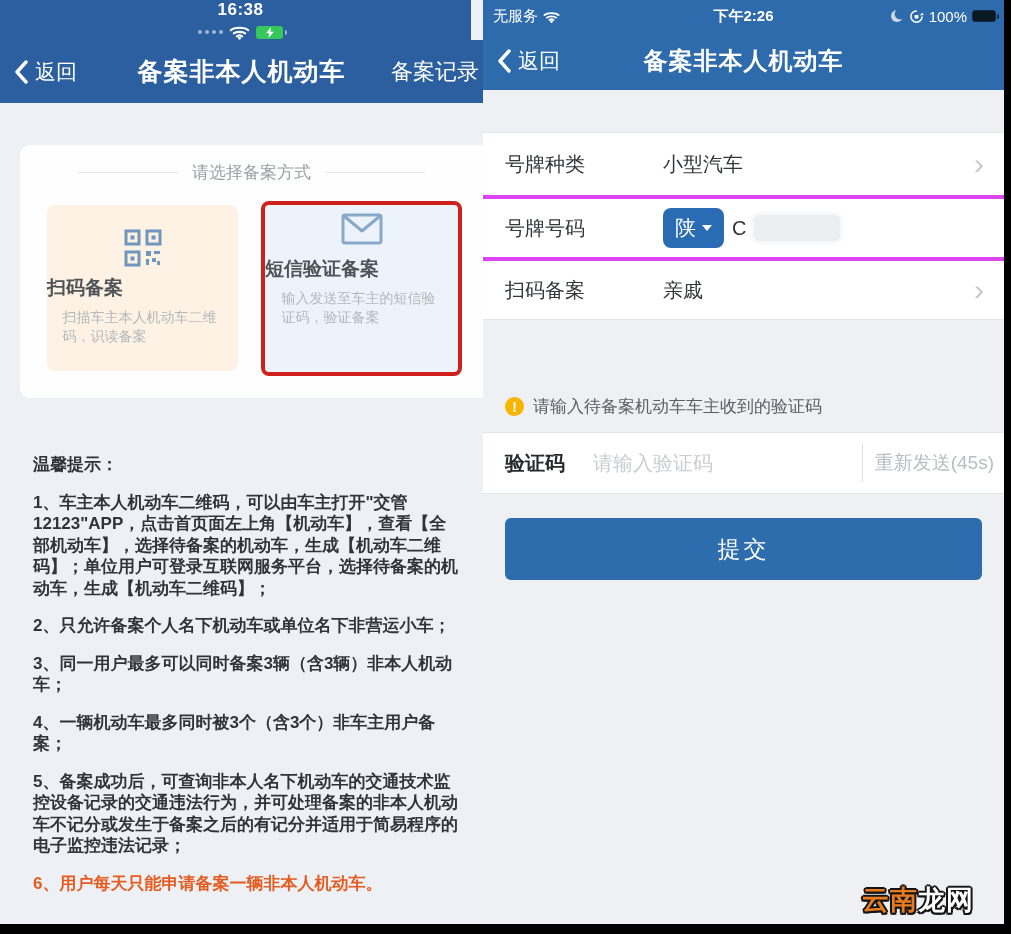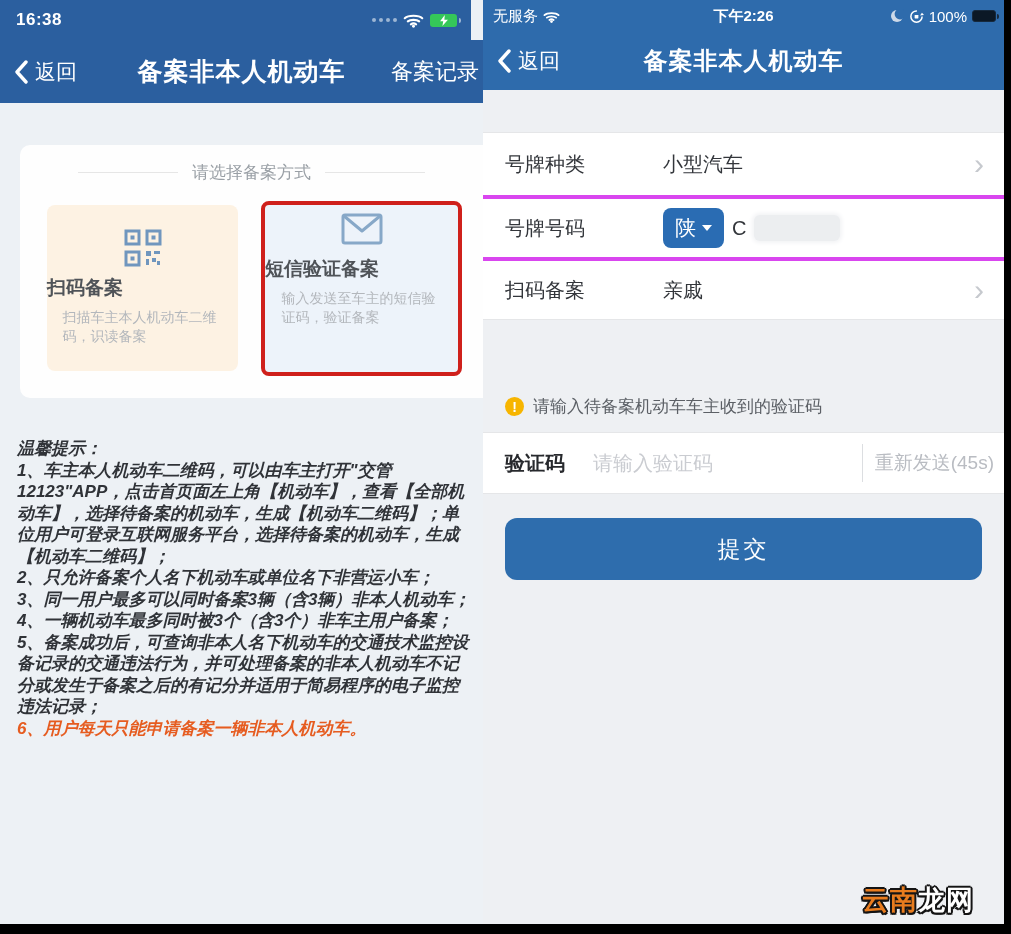--- a/index.html
+++ b/index.html
@@ -11,7 +11,7 @@
 
   
   .lp-status { position:absolute; top:0; left:0; right:12px; height:40px; background:#2b5f9f;
-               display:flex; align-items:center; justify-content:space-between; padding:0 14px 0 16px; }
+               display:flex; align-items:center; justify-content:space-between; padding:0 14px 0 24px;flex-direction:column; }
   .lp-time { color:#fff; font-size:17px; font-weight:700; letter-spacing:.5px; }
   .stat-icons { display:flex; align-items:center; gap:6px; }
   .sig-dots { display:flex; gap:3px; align-items:center; }

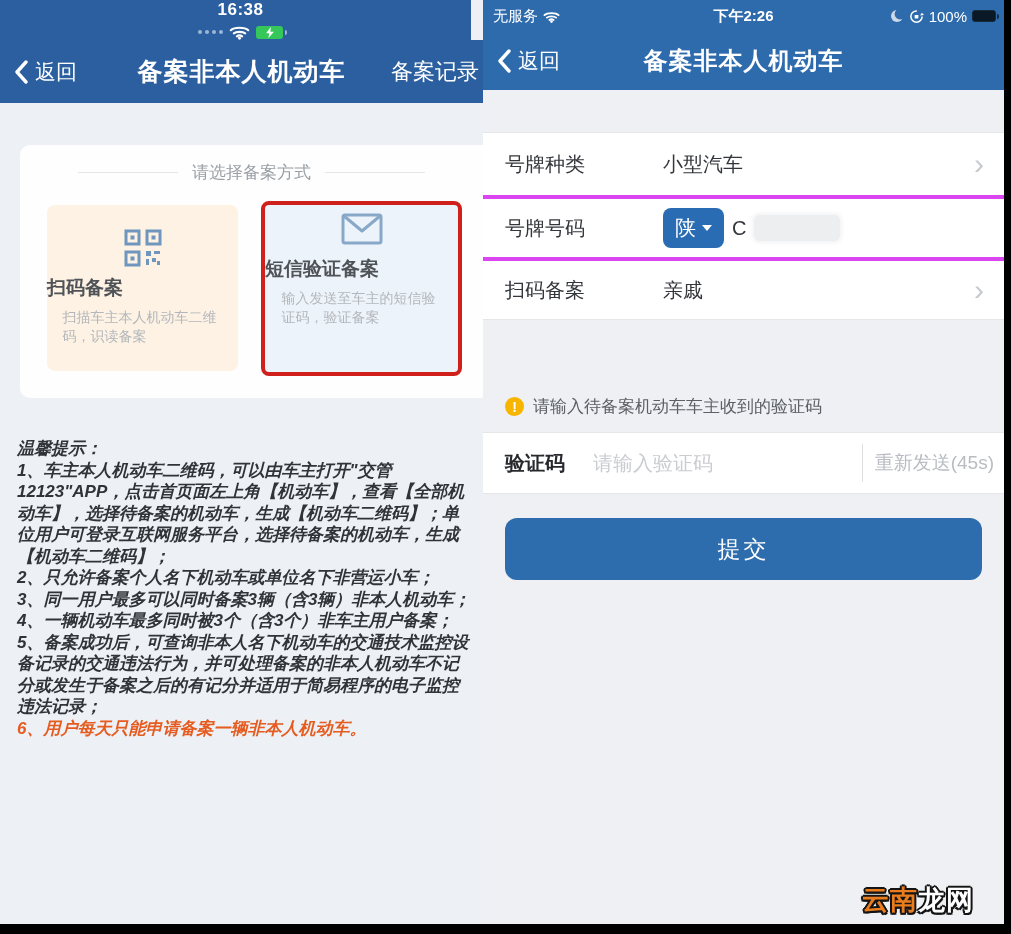--- a/index.html
+++ b/index.html
@@ -43,7 +43,7 @@
 
   .tips { position:absolute; top:438px; left:17px; right:8px; color:#303338;
           font-size:17px; line-height:21.5px; font-weight:600; }
-  .tips p { margin:0;font-style:italic; }
+  .tips p { margin:16px; }
   .tips .hl { color:#e65c20; }
 
   

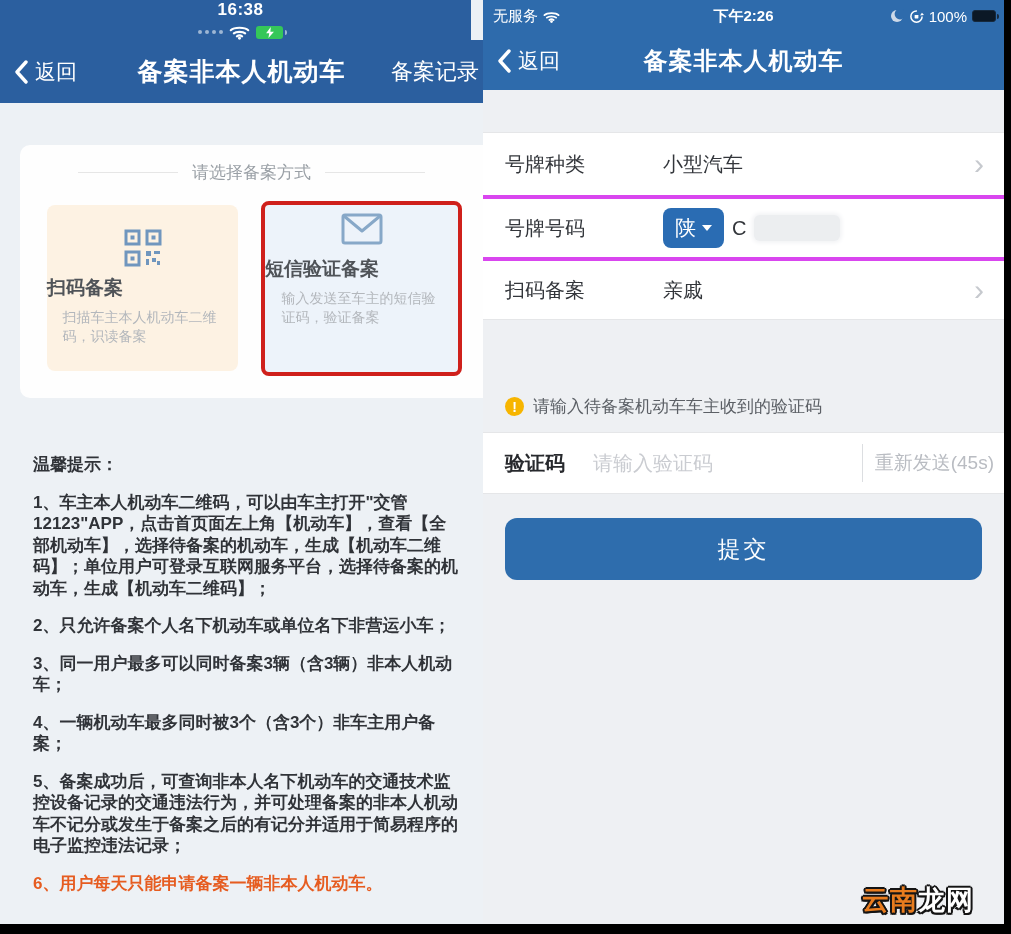--- a/index.html
+++ b/index.html
@@ -95,7 +95,7 @@
             font-family:"Liberation Sans",sans-serif; }
 
   .submit-btn { position:absolute; top:518px; left:22px; right:22px; height:62px; background:#2e6dad;
-                border:none; border-radius:12px; color:#fff; font-size:23px; letter-spacing:3px;
+                border:none; border-radius:6px; color:#fff; font-size:23px; letter-spacing:3px;
                 cursor:pointer; font-family:"Liberation Sans",sans-serif; }
 
   .watermark { position:absolute; top:882px; right:30px; font-size:27px; font-weight:700;

